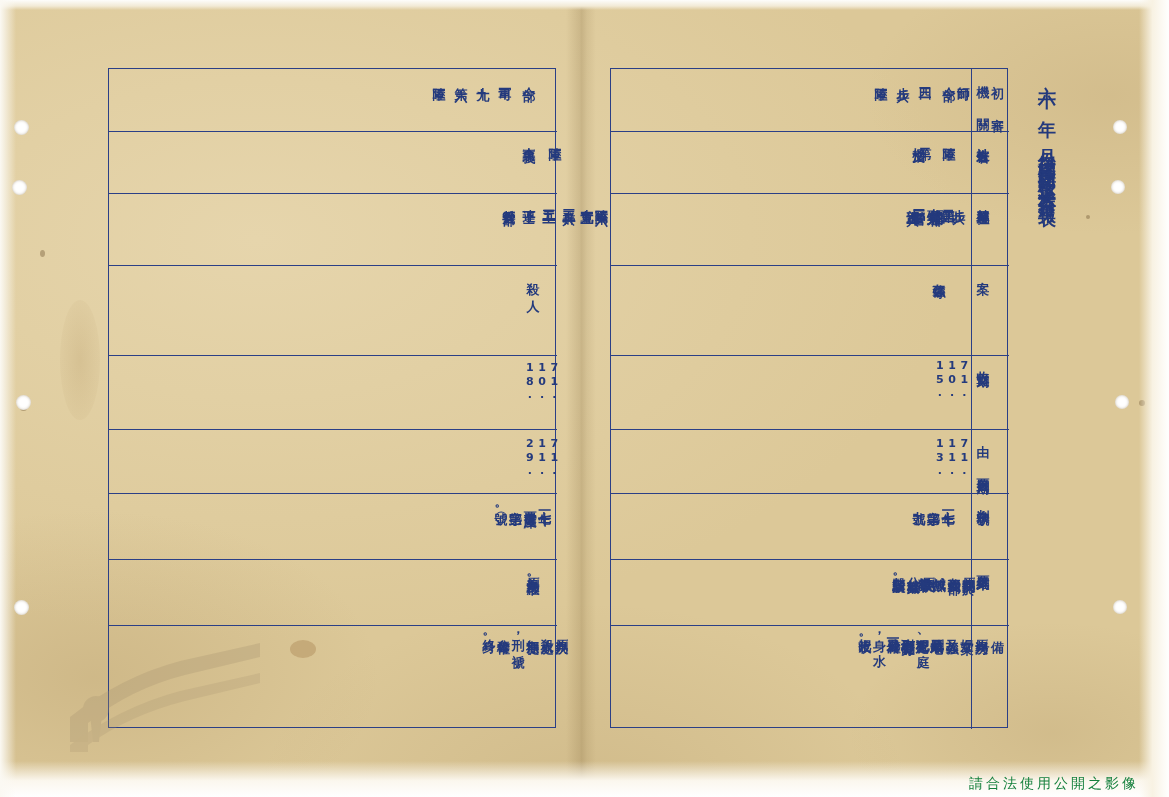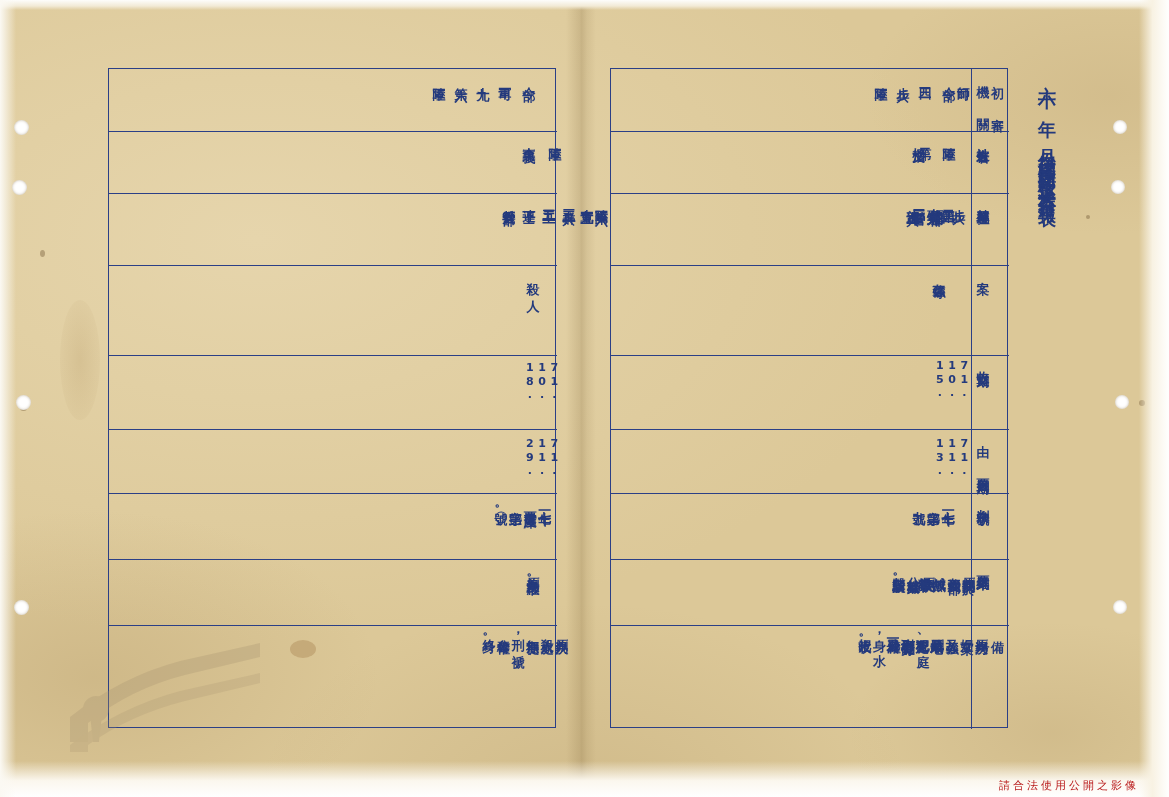--- a/index.html
+++ b/index.html
@@ -131,8 +131,8 @@
   .wm-footer {
     position: absolute;
     right: 30px; bottom: 4px;
-    color: #b91c1c;
-    font-size: 11px;
+    color: #15803d;
+    font-size: 14px;
     letter-spacing: 3px;
     font-family: "DejaVu Sans", sans-serif;
     white-space: nowrap;

